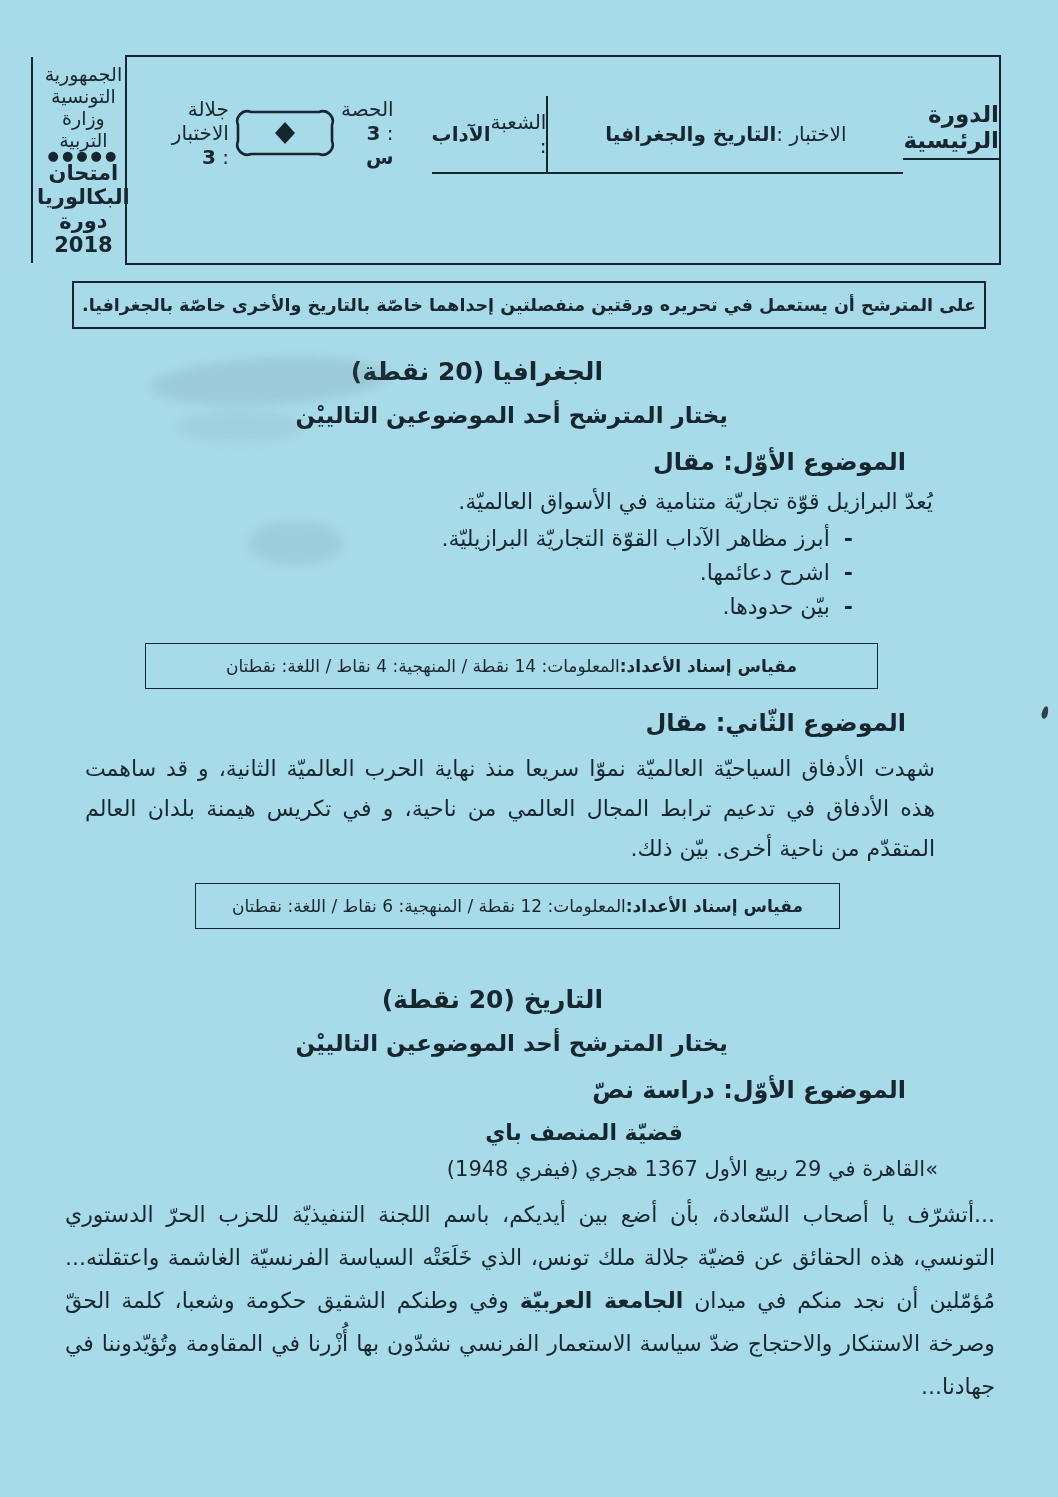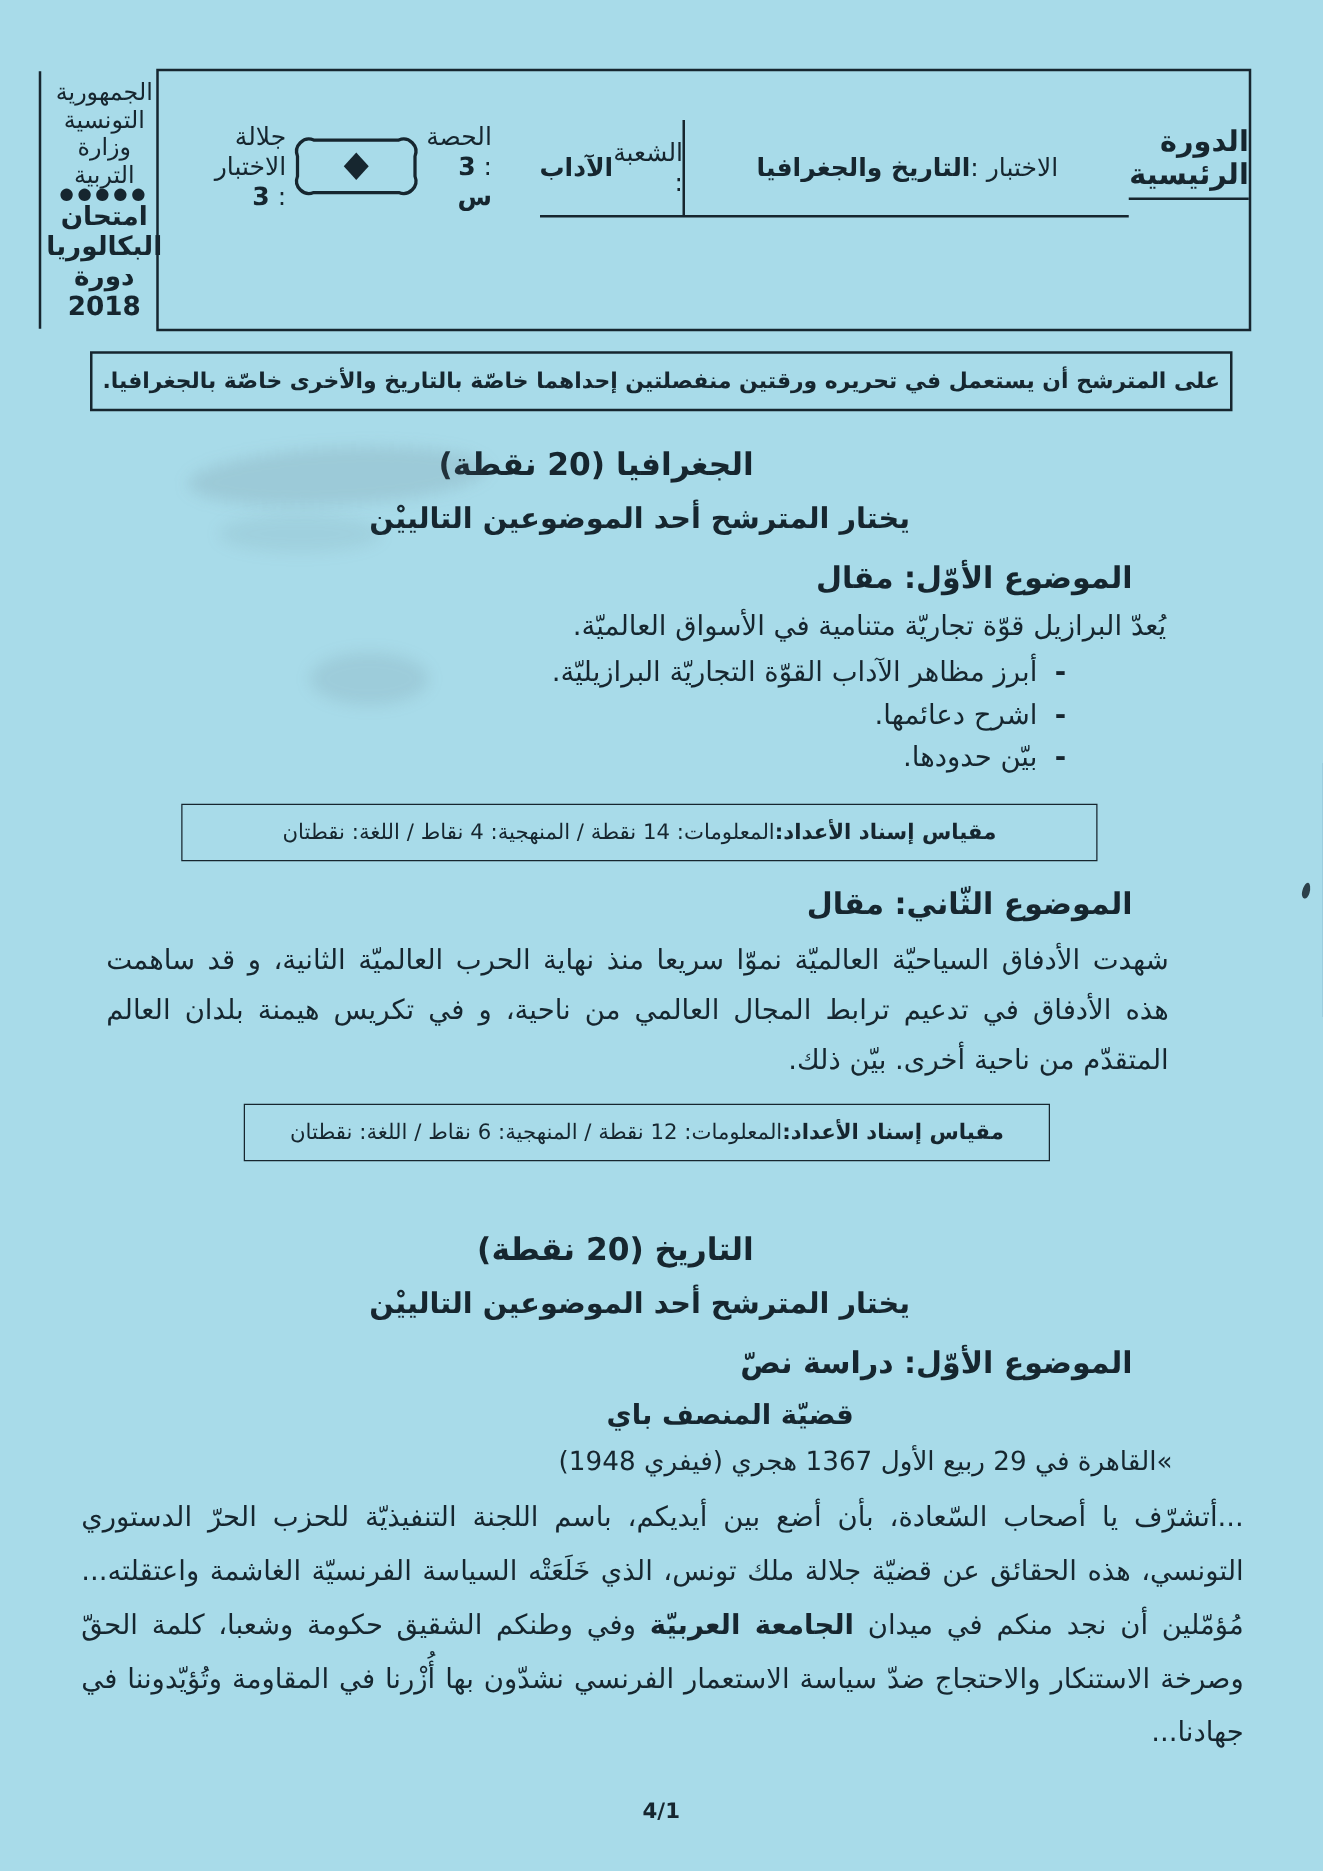--- a/index.html
+++ b/index.html
@@ -188,7 +188,6 @@
     <span>...أتشرّف يا أصحاب السّعادة، بأن أضع بين أيديكم، باسم اللجنة التنفيذيّة للحزب الحرّ الدستوري التونسي، هذه الحقائق عن قضيّة جلالة ملك تونس، الذي خَلَعَتْه السياسة الفرنسيّة الغاشمة واعتقلته... مُؤمّلين أن نجد منكم في ميدان </span><span class="bold">الجامعة العربيّة</span><span> وفي وطنكم الشقيق حكومة وشعبا، كلمة الحقّ وصرخة الاستنكار والاحتجاج ضدّ سياسة الاستعمار الفرنسي نشدّون بها أُزْرنا في المقاومة وتُؤيّدوننا في جهادنا...</span>
   </div>
 
-  <div class="footer">4/1</div>
 
   <div class="smudge sm1"></div>
   <div class="smudge sm2"></div>

